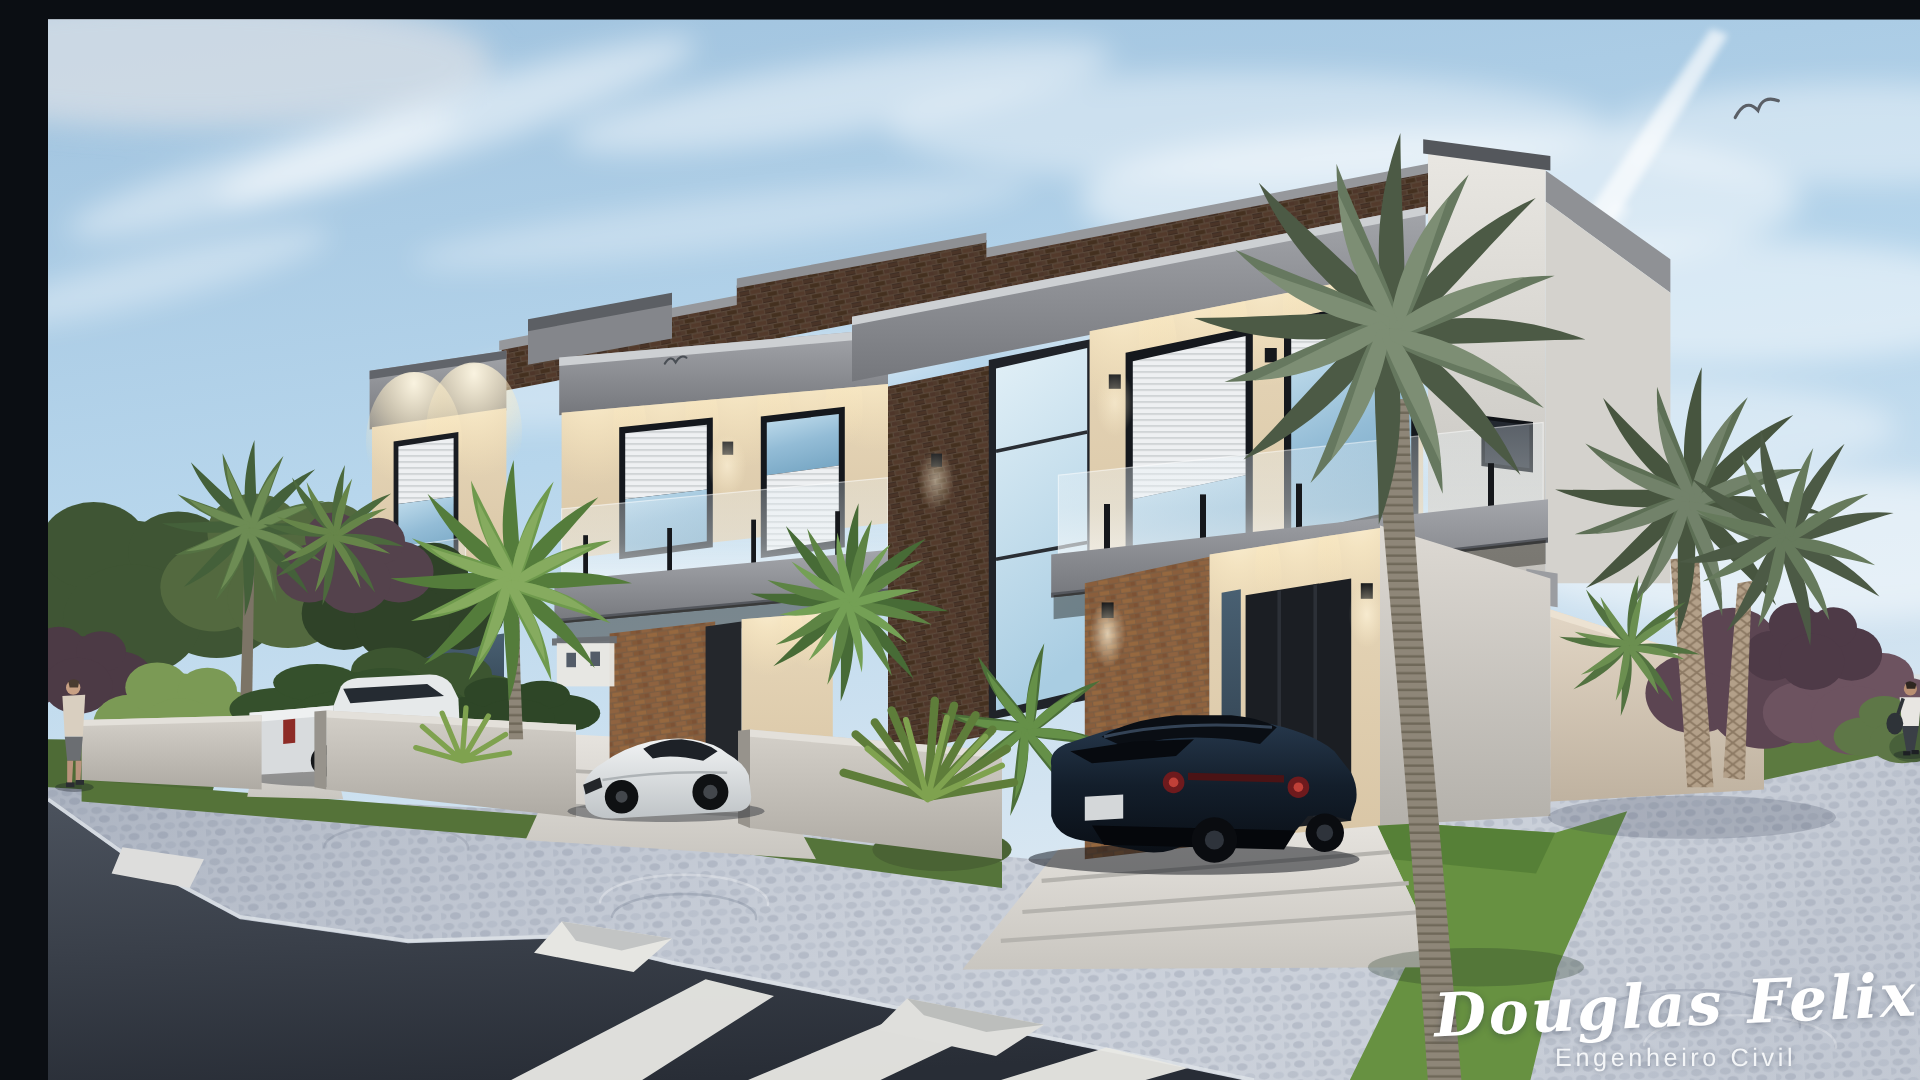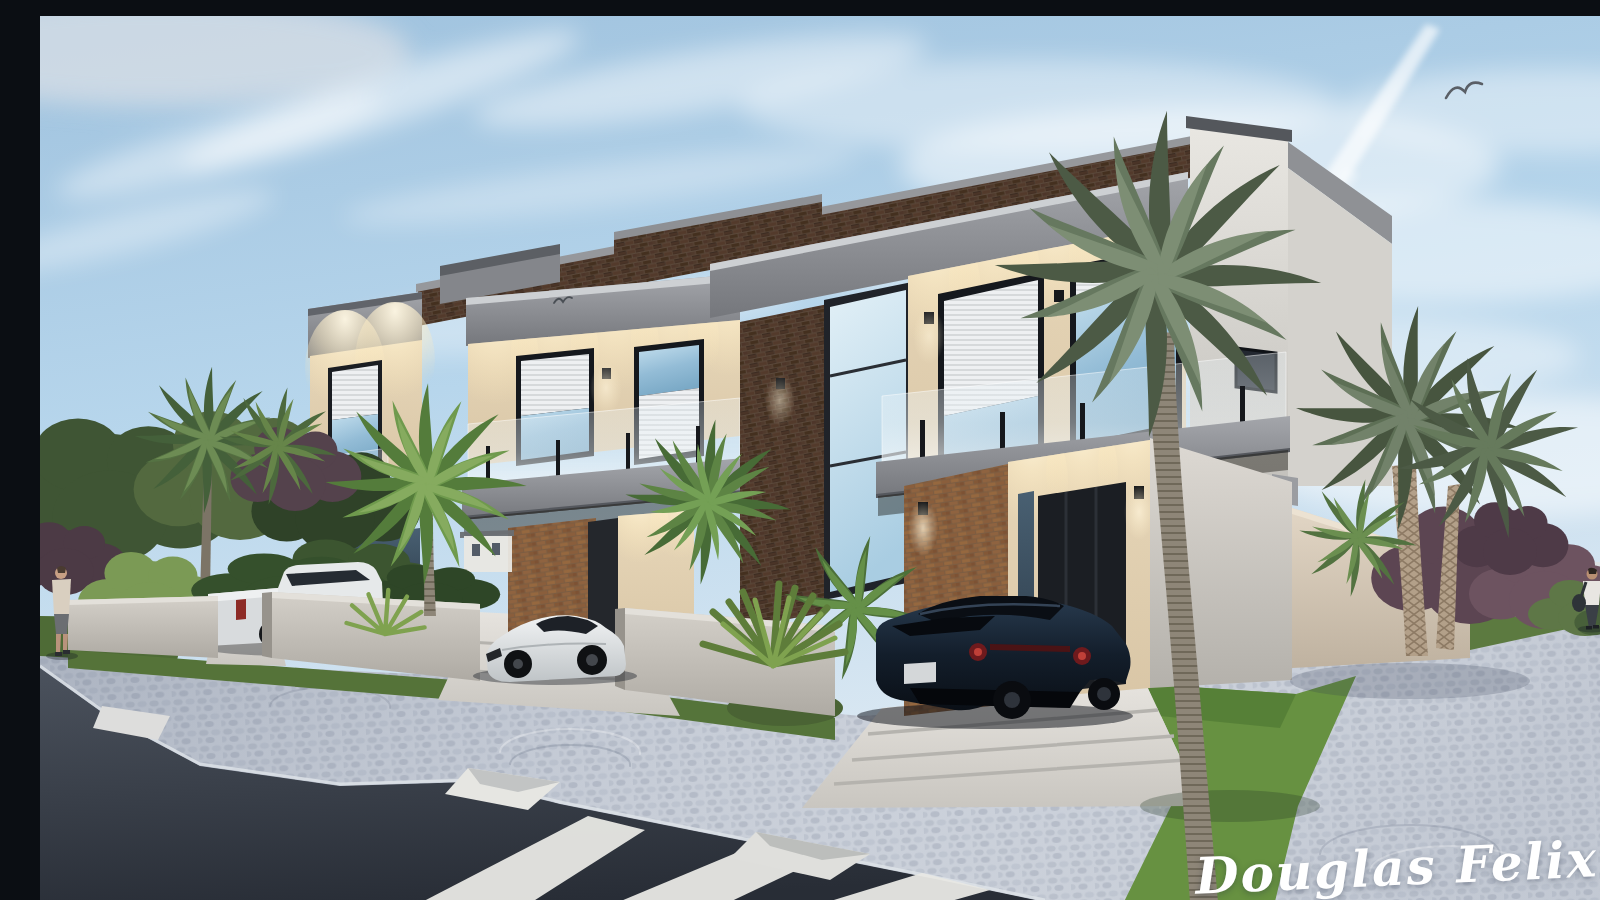--- a/index.html
+++ b/index.html
@@ -583,6 +583,7 @@
 
 <figcaption class="watermark">
   <div class="wm-name">Douglas Felix</div>
+  <div class="wm-title">Engenheiro Civil</div>
 </figcaption>
 </figure>
 

